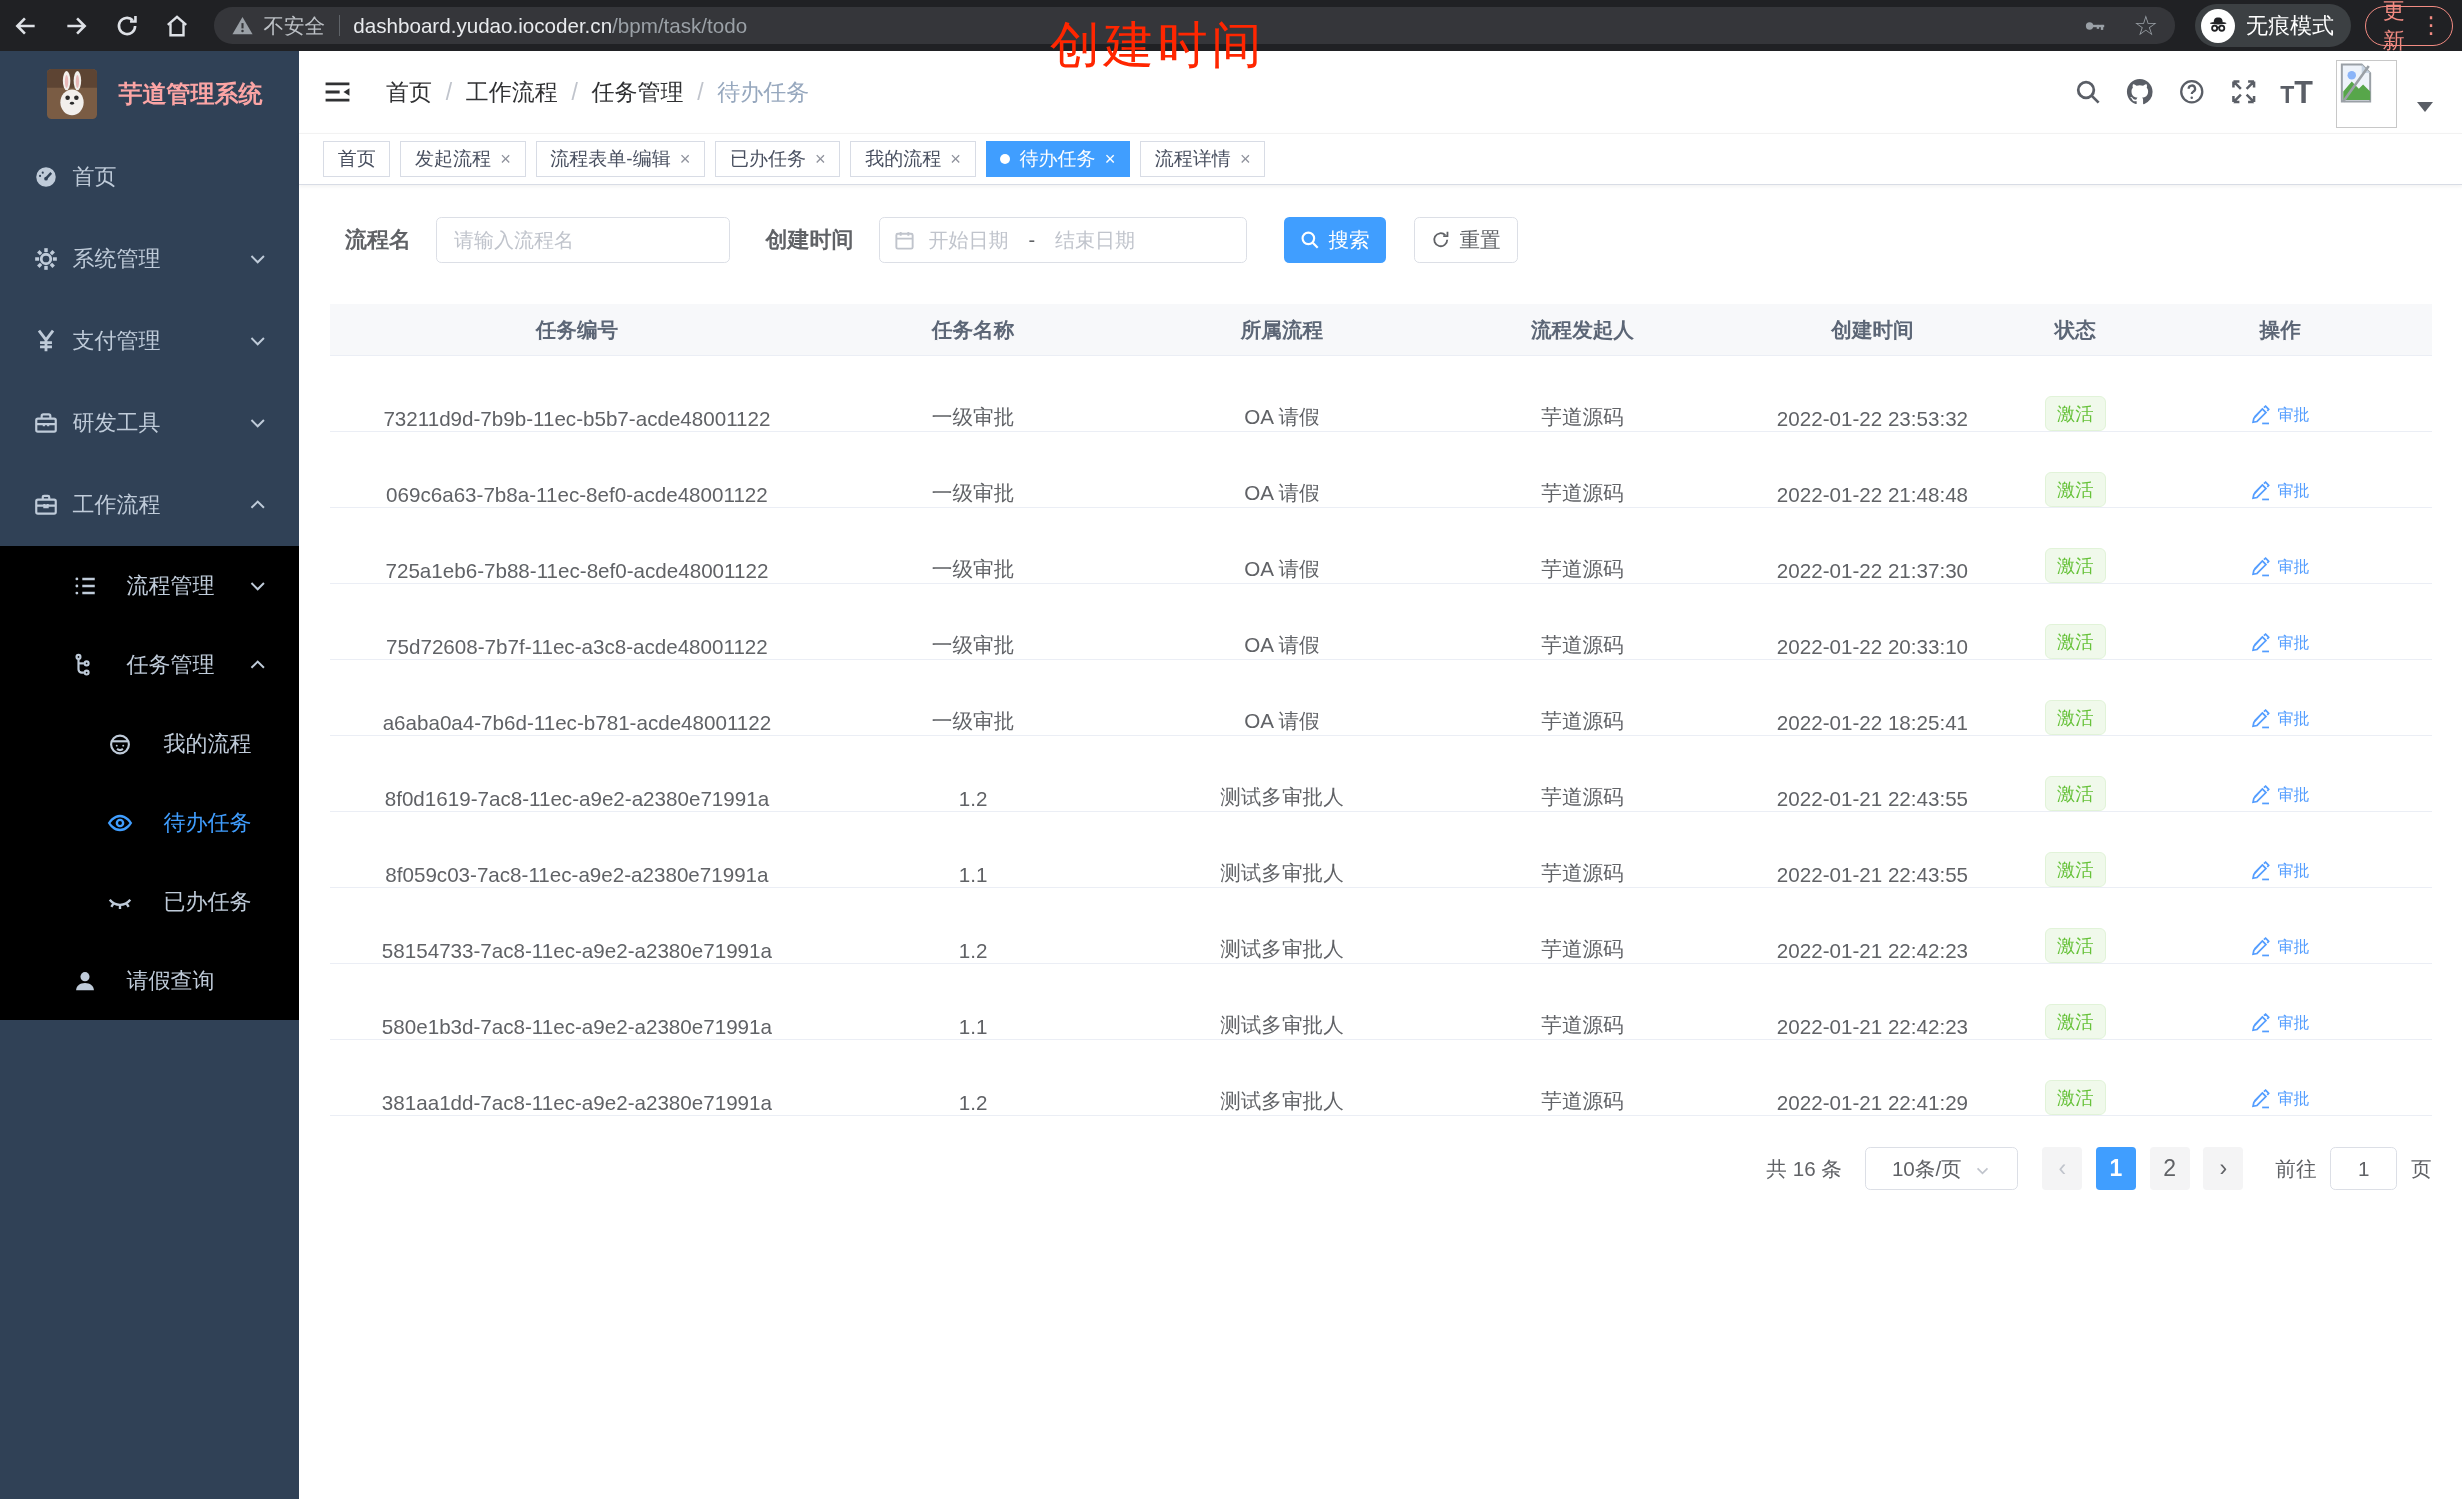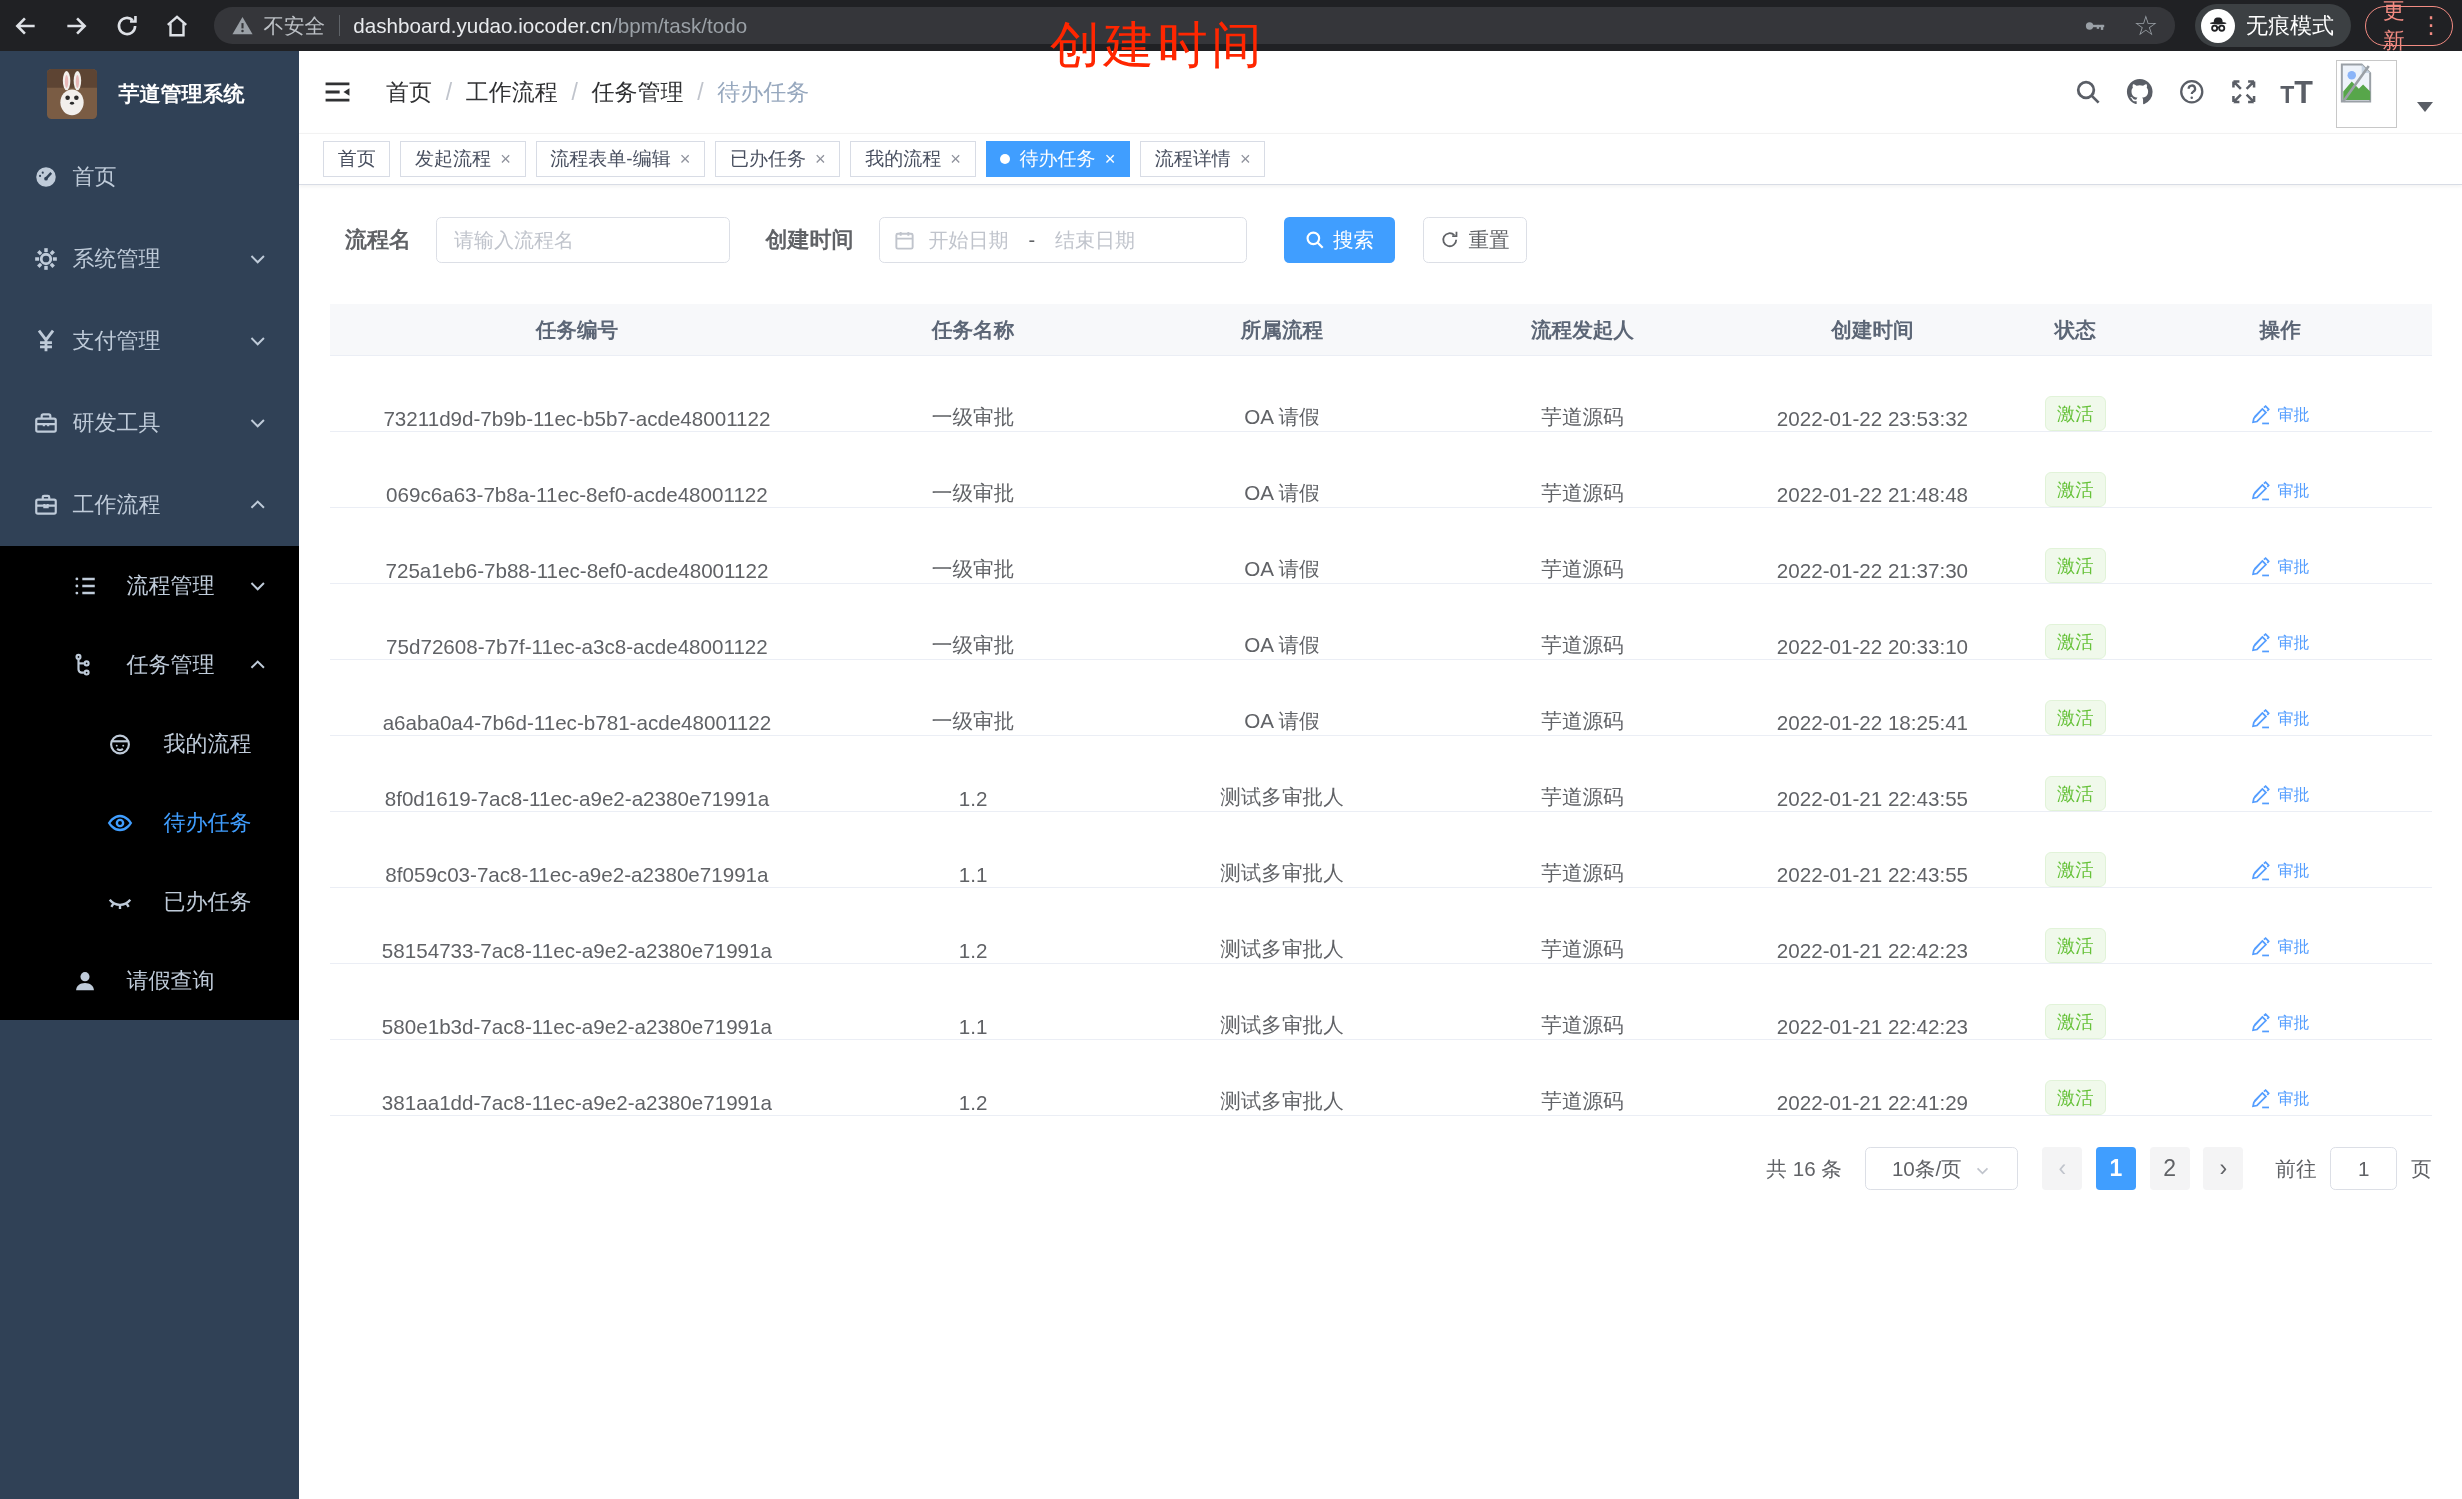--- a/index.html
+++ b/index.html
@@ -39,7 +39,7 @@
   .logo-row { height:85px; display:flex; align-items:center; padding-left:47px; }
   .logo-img { width:50px; height:50px; border-radius:4.6px; overflow:hidden; flex:0 0 50px; }
   .logo-img svg { width:50px; height:50px; display:block; }
-  .app-title { margin-left:21.4px; color:#ffffff; font-weight:bold; font-size:21px; white-space:nowrap; }
+  .app-title { margin-left:21.4px; color:#fca5a5; font-weight:bold; font-size:24px; white-space:nowrap; }
   .menu-item { position:relative; display:flex; align-items:center; font-size:22px; cursor:default; }
   .menu-item.lvl1 { height:82px; }
   .menu-item.lvl2, .menu-item.lvl3 { height:79px; }

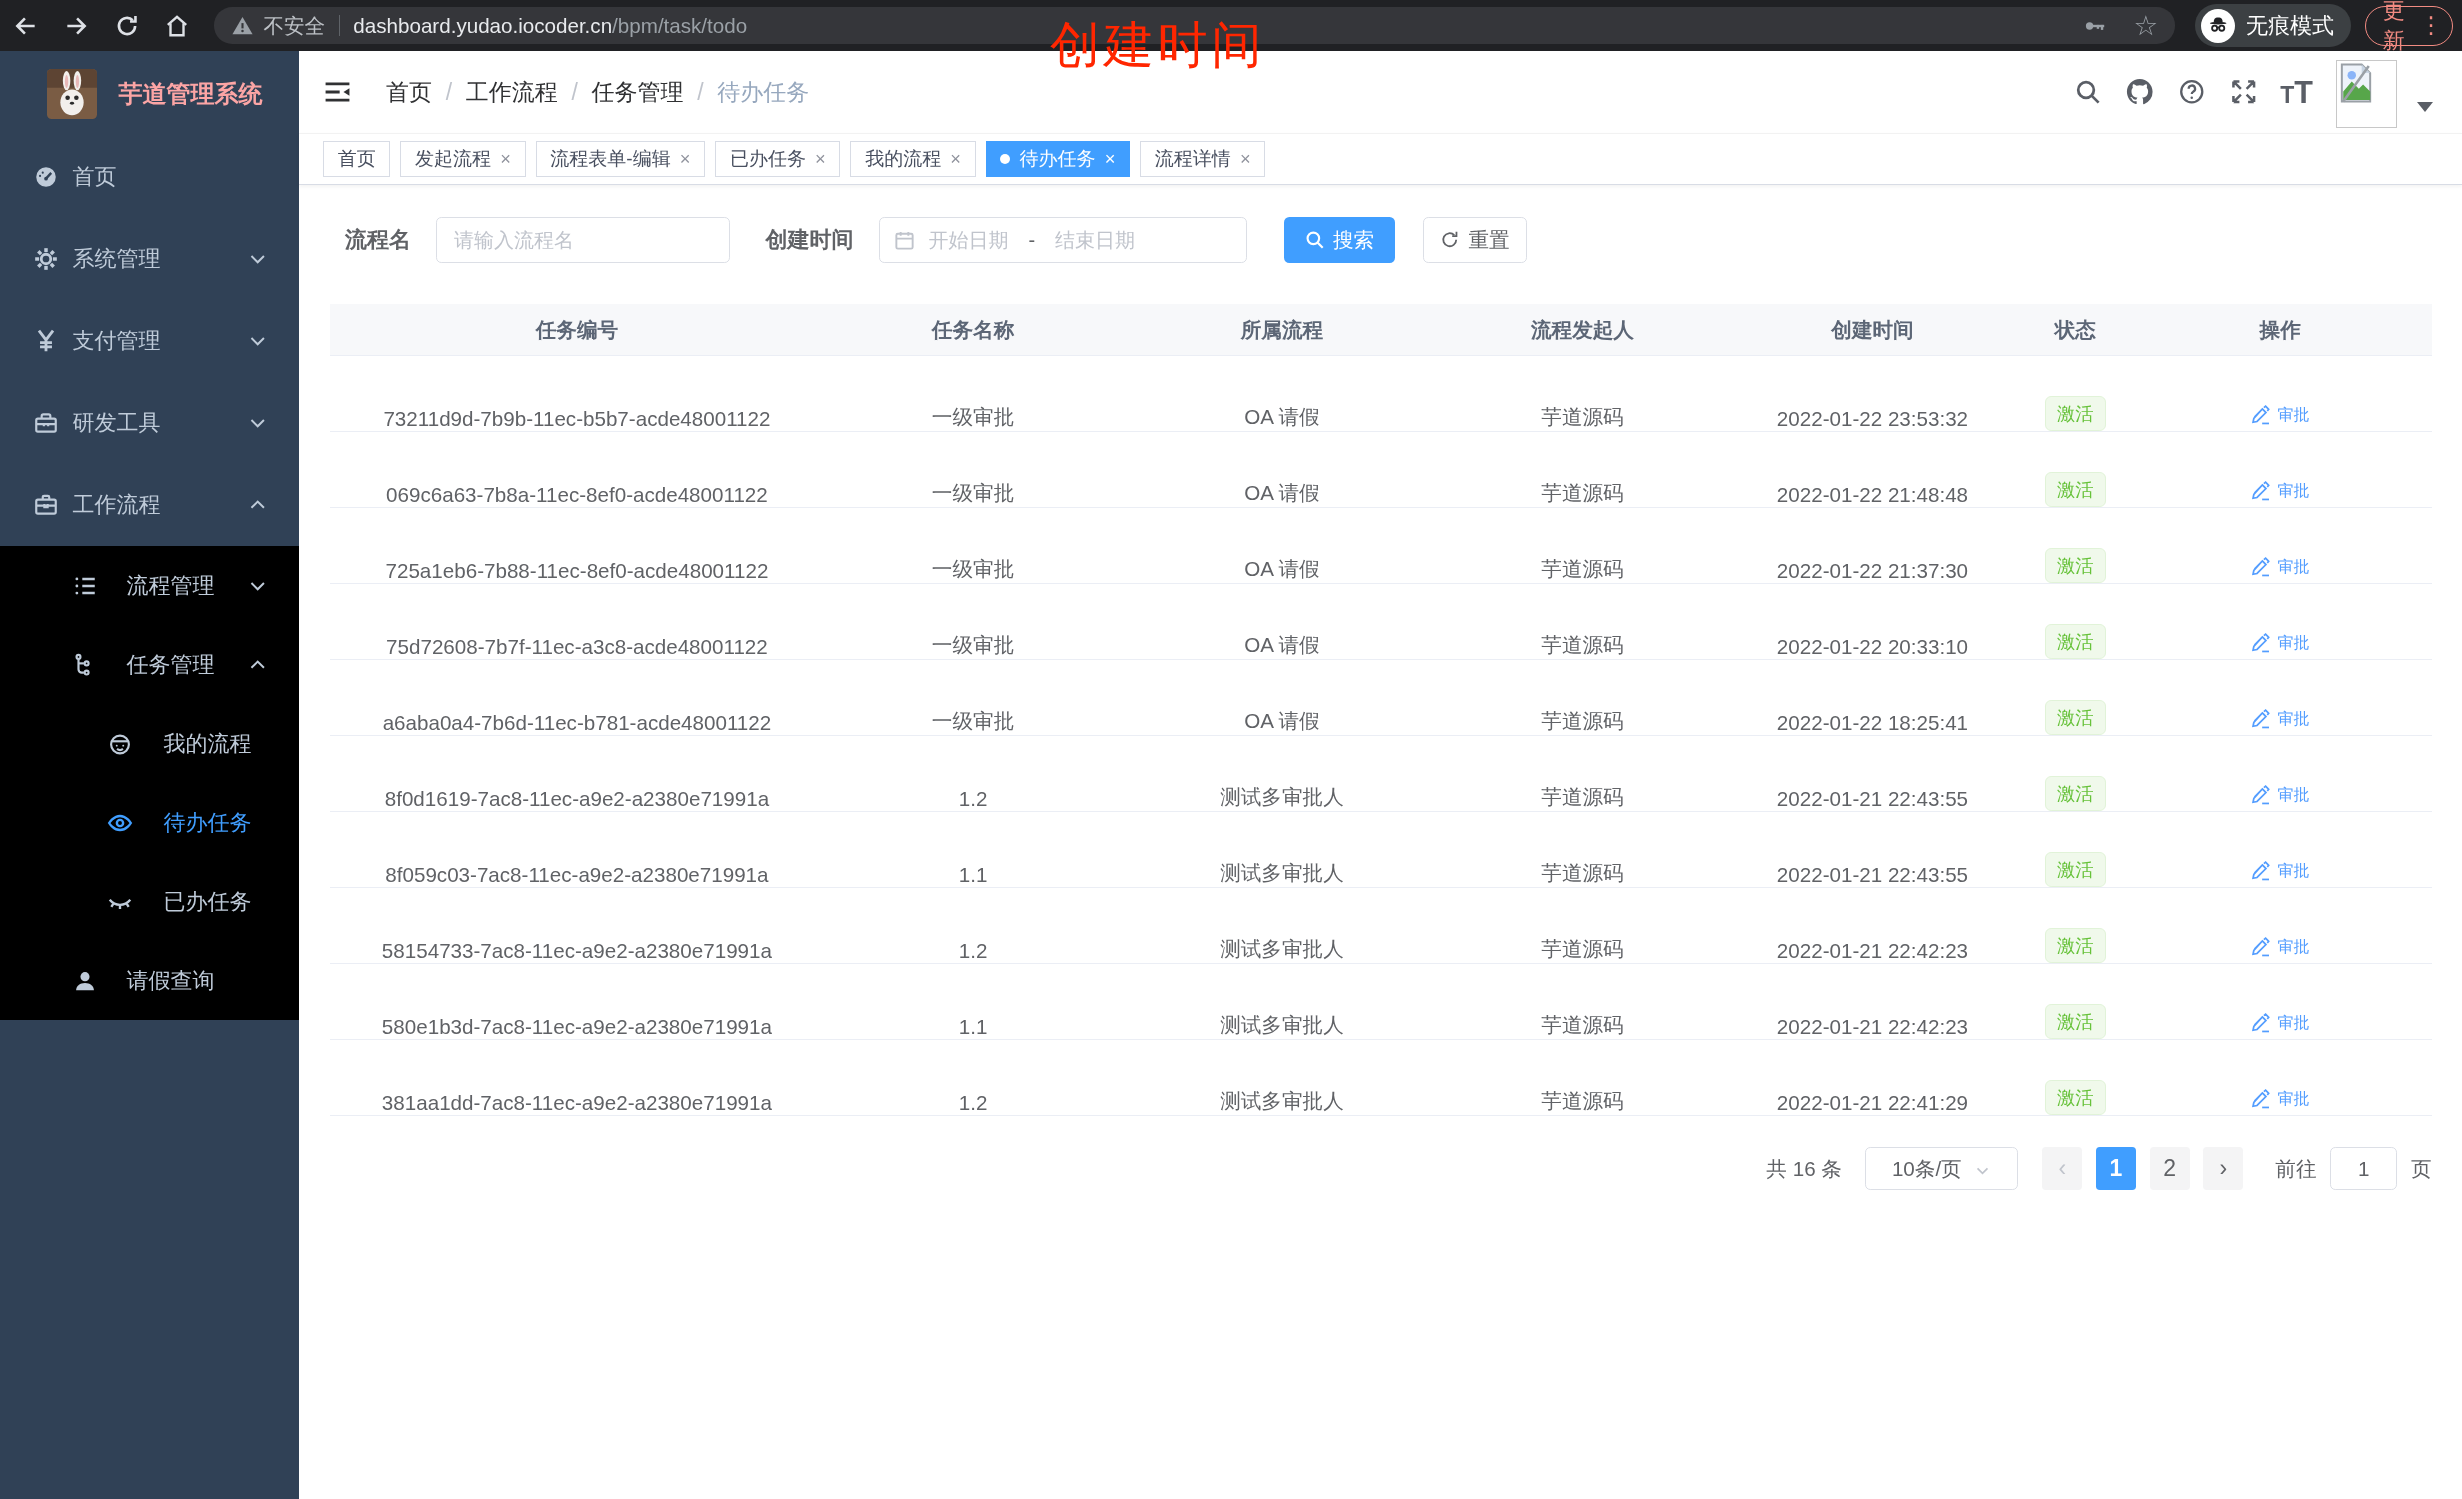--- a/index.html
+++ b/index.html
@@ -102,7 +102,7 @@
   .btn { height:46px; border-radius:5.3px; display:flex; align-items:center; justify-content:center;
          font-size:20.6px; gap:7.6px; border:0.8px solid transparent; }
   .btn svg { width:21.4px; height:21.4px; }
-  .btn-primary { margin-left:29px; width:111px; background:#409eff; color:#fff; }
+  .btn-primary { margin-left:29px; width:102px; background:#409eff; color:#fff; }
   .btn-plain { margin-left:20px; width:104px; background:#fff; color:#606266; border-color:#dcdfe6; }
 
   

